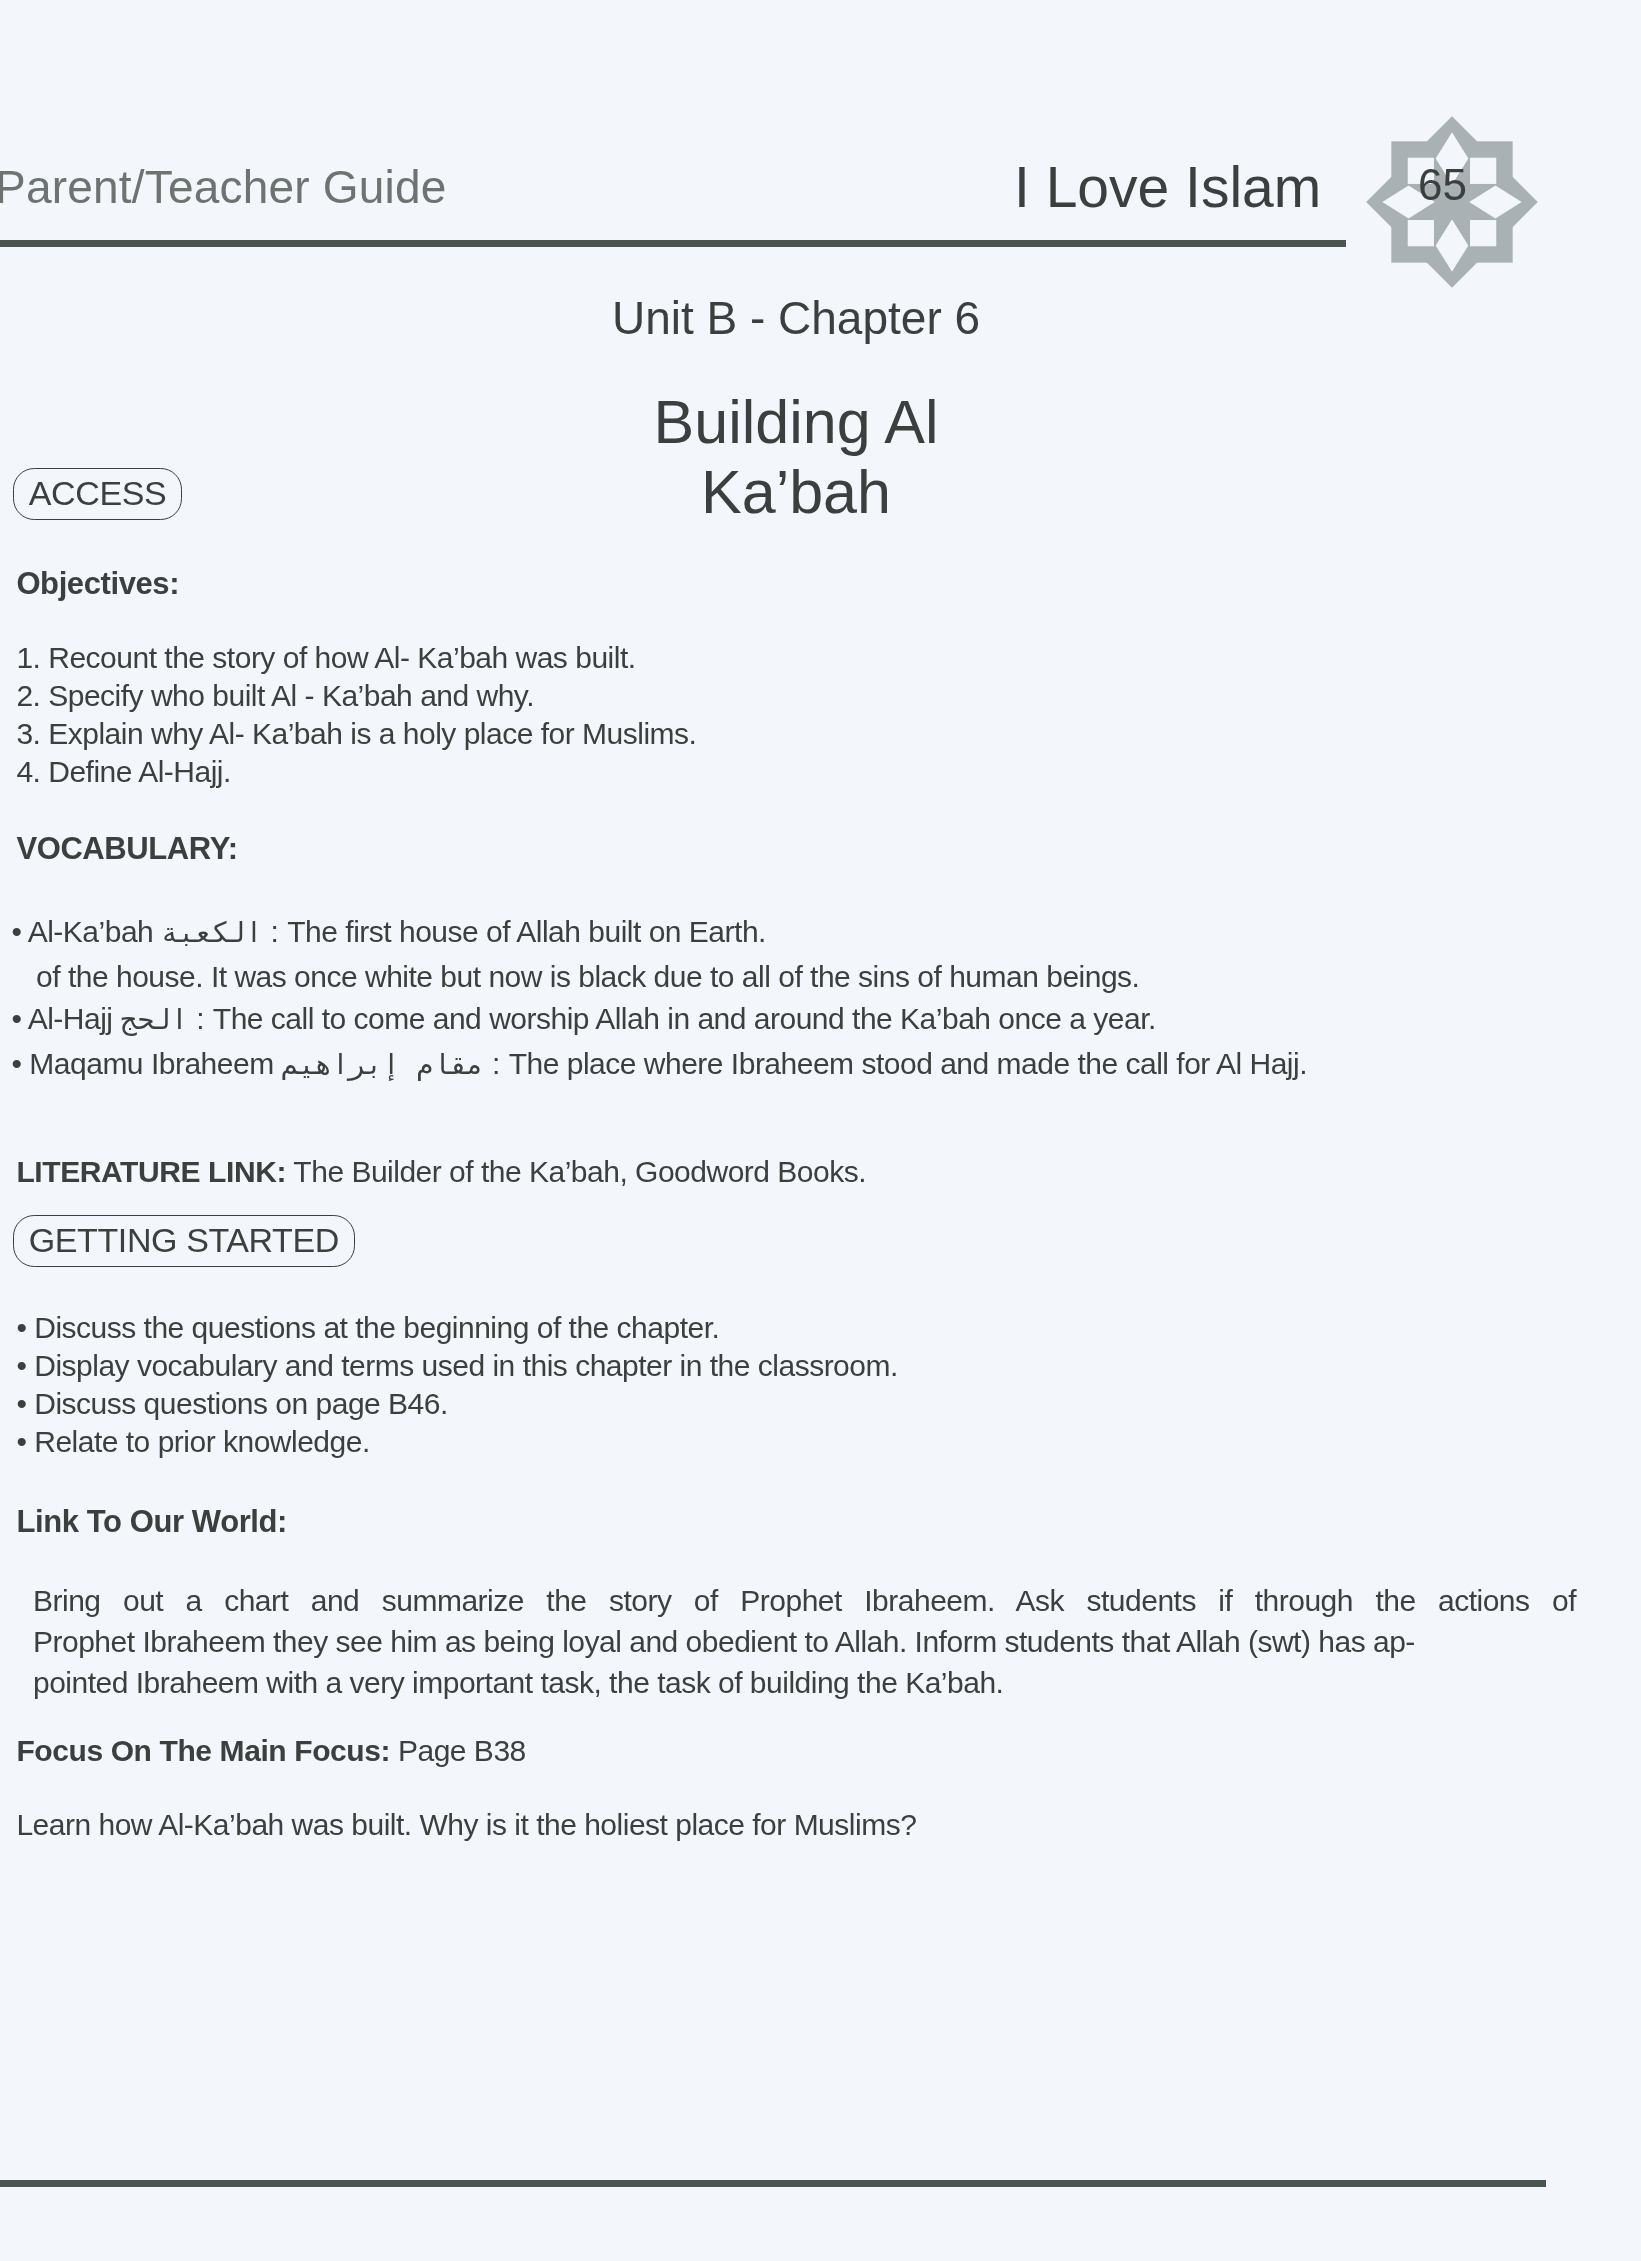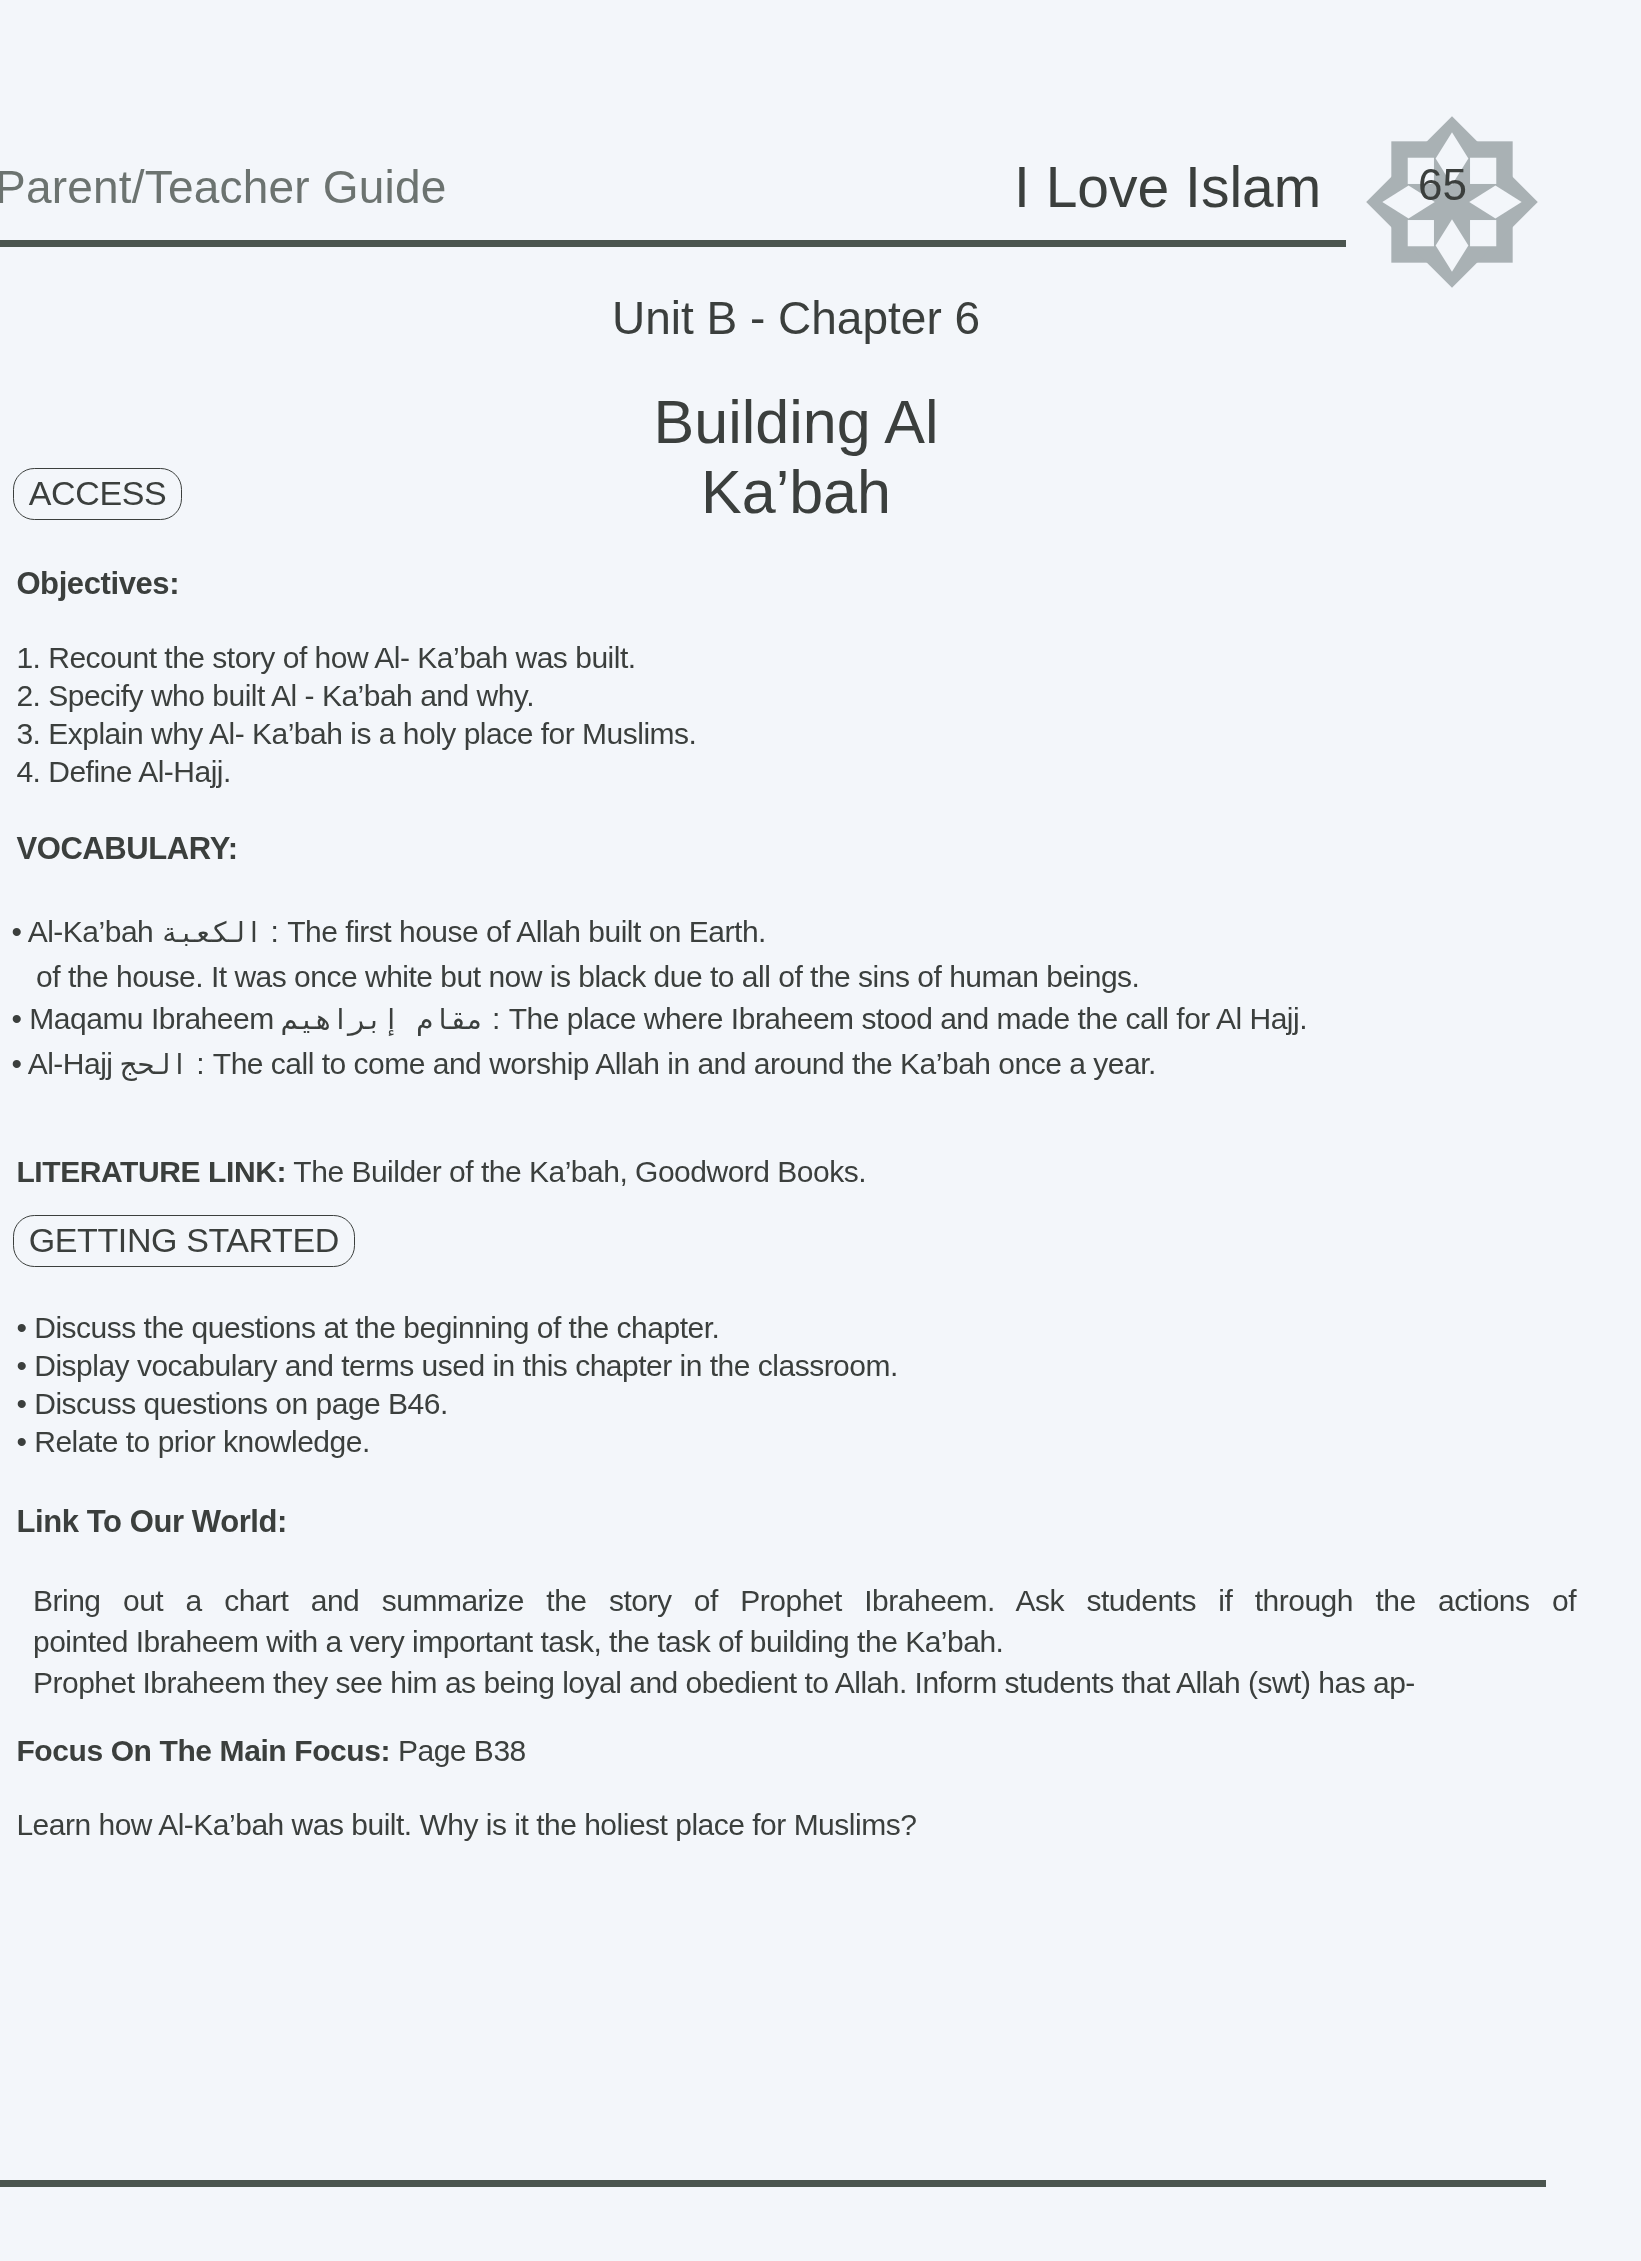--- a/index.html
+++ b/index.html
@@ -76,14 +76,14 @@
   </div>
   <div class="indent">of the house. It was once white but now is black due to all of the sins of human beings.</div>
   <div>
+    <span>• Al-Hajj</span>
+    <span class="arabic">الحج</span>
+    <span>: The call to come and worship Allah in and around the Ka’bah once a year.</span>
+  </div>
+  <div>
     <span>• Maqamu Ibraheem</span>
     <span class="arabic">مقام إبراهيم</span>
     <span>: The place where Ibraheem stood and made the call for Al Hajj.</span>
-  </div>
-  <div>
-    <span>• Al-Hajj</span>
-    <span class="arabic">الحج</span>
-    <span>: The call to come and worship Allah in and around the Ka’bah once a year.</span>
   </div>
 </div>
 

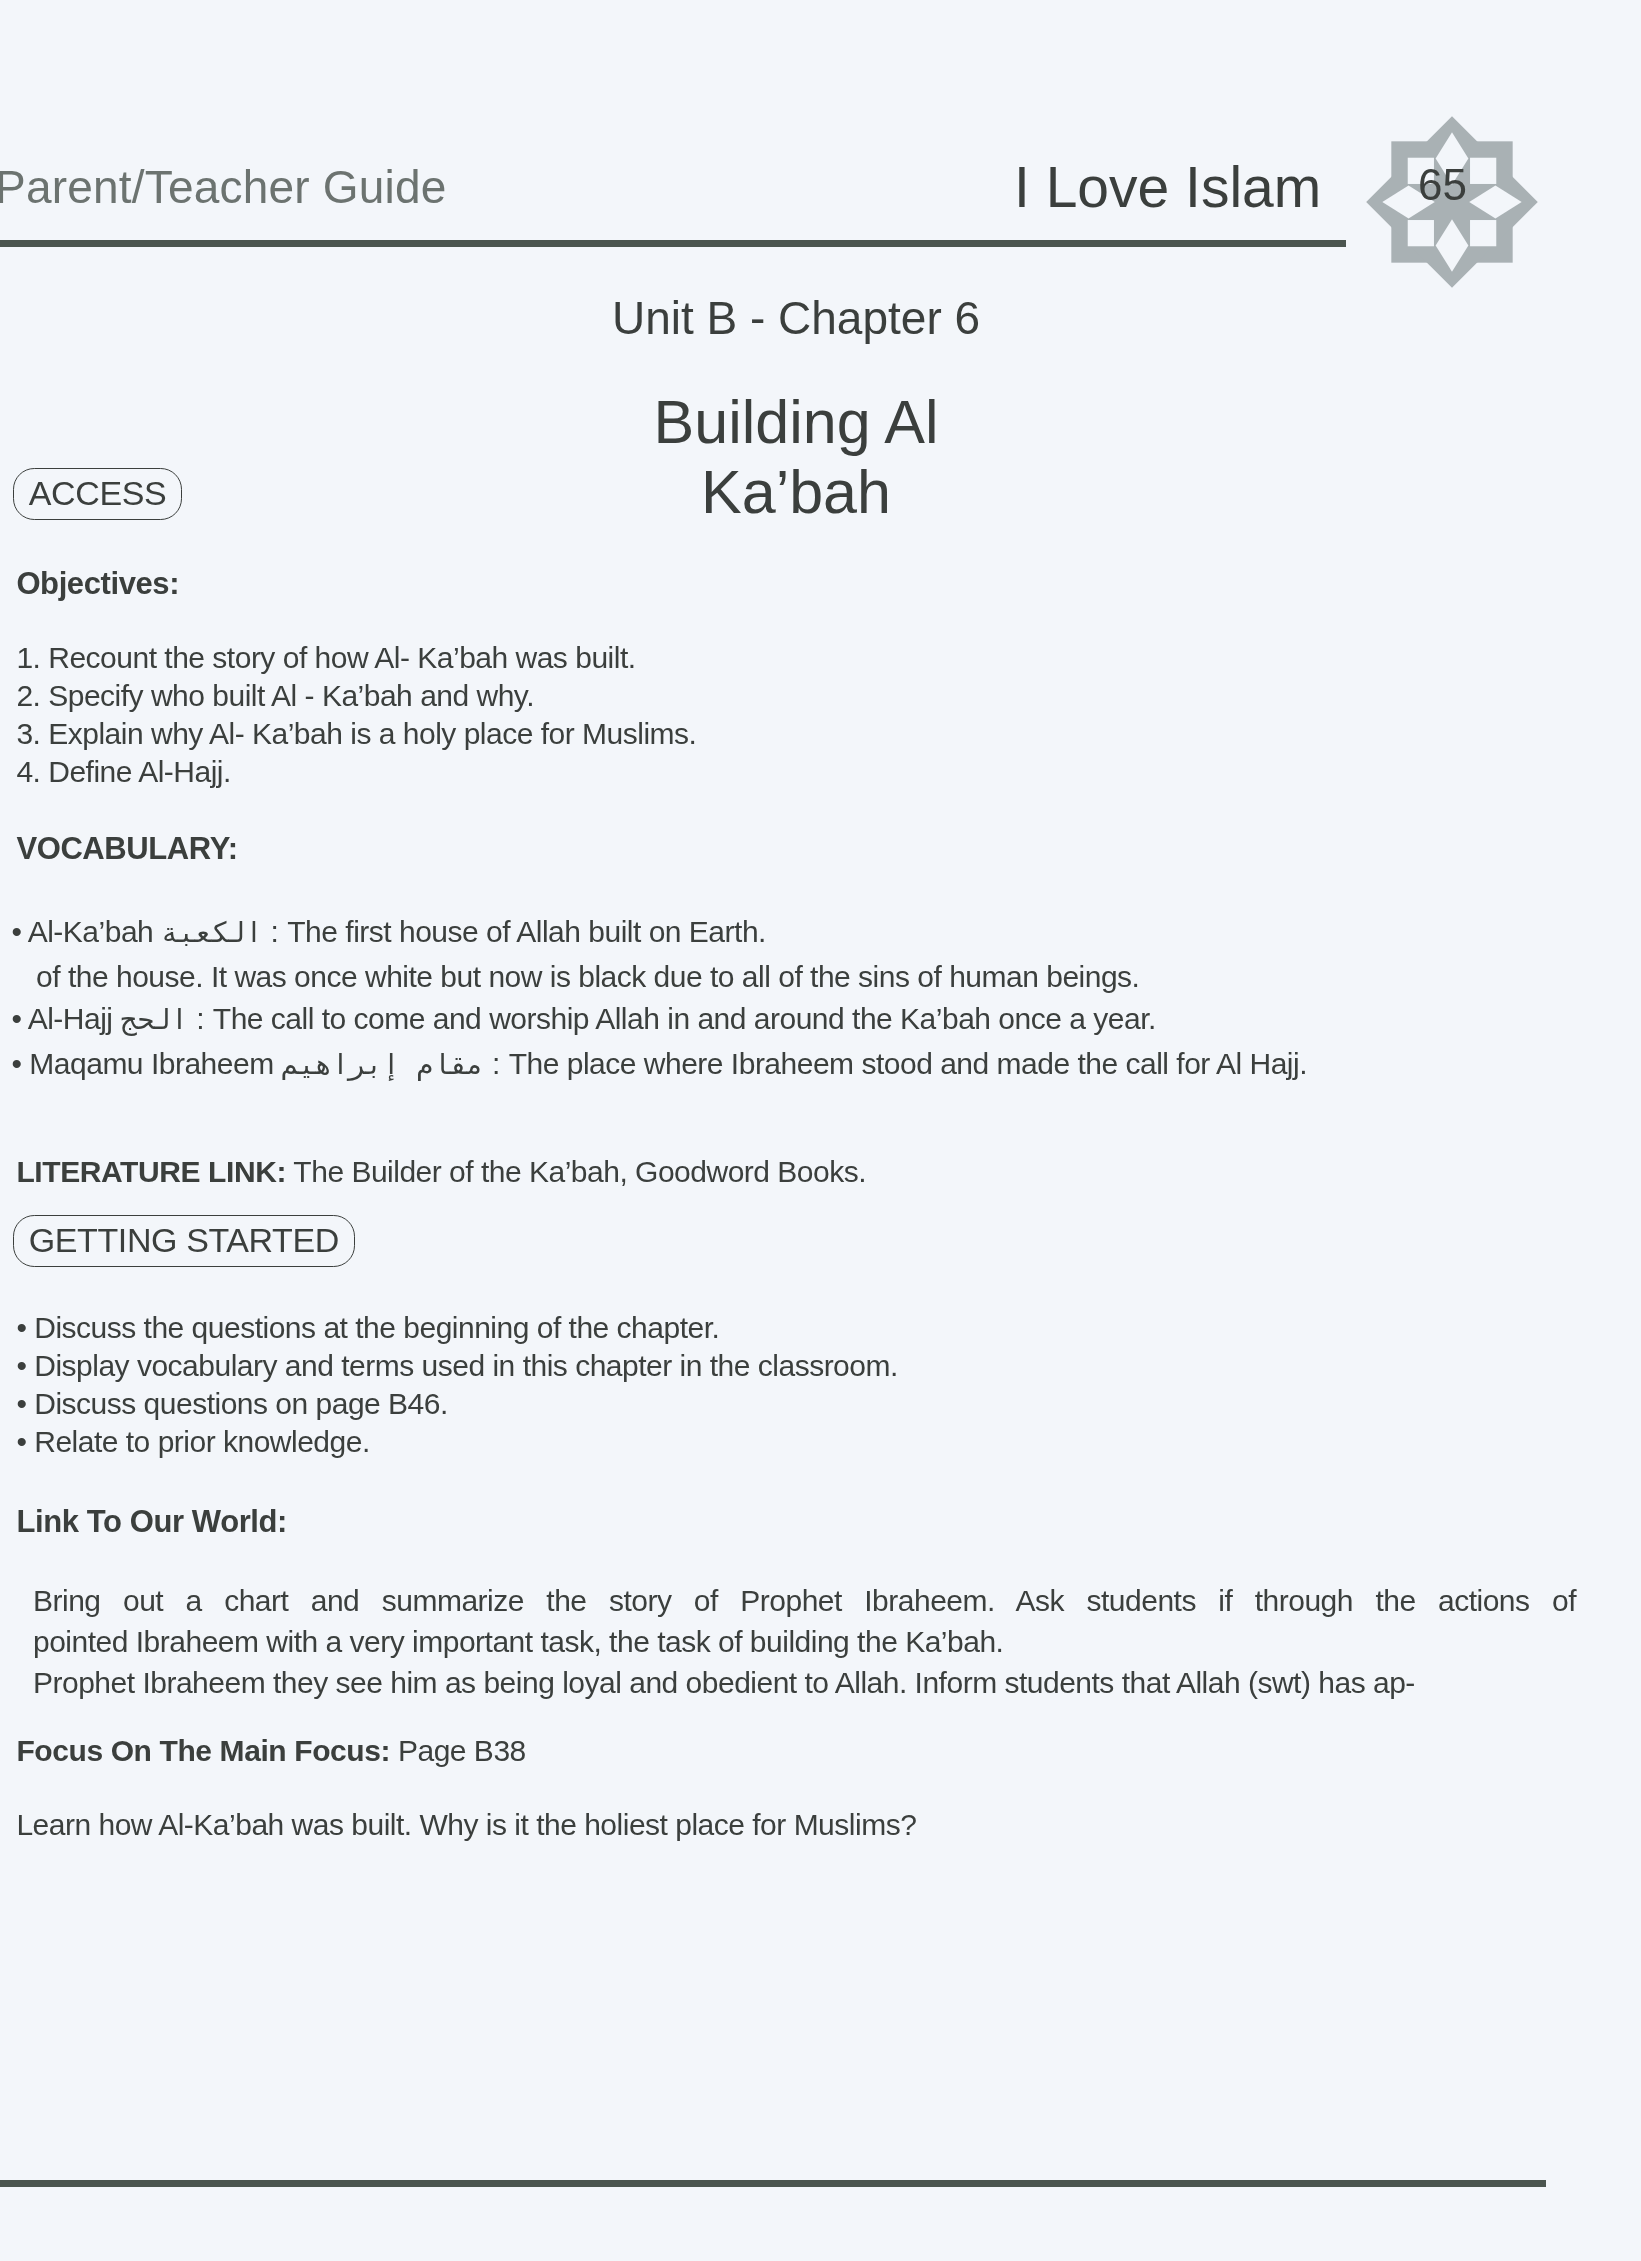--- a/index.html
+++ b/index.html
@@ -102,8 +102,8 @@
 <div class="abs h-bold" style="left:16.4px; top:1504px;">Link To Our World:</div>
 <div class="abs body-text" style="left:1px; top:1580px; line-height:41px; width:1543px;margin-left:32px;">
   <div class="para" style="text-align:justify; text-align-last:justify;">Bring out a chart and summarize the story of Prophet Ibraheem.  Ask students if through the actions of</div>
+  <div class="para">Prophet Ibraheem they see him as being loyal and obedient to Allah. Inform students that Allah (swt) has ap-</div>
   <div class="para">pointed Ibraheem with a very important task, the task of building the Ka’bah.</div>
-  <div class="para">Prophet Ibraheem they see him as being loyal and obedient to Allah. Inform students that Allah (swt) has ap-</div>
 </div>
 
 <div class="abs body-text" style="left:16.4px; top:1732px;">

